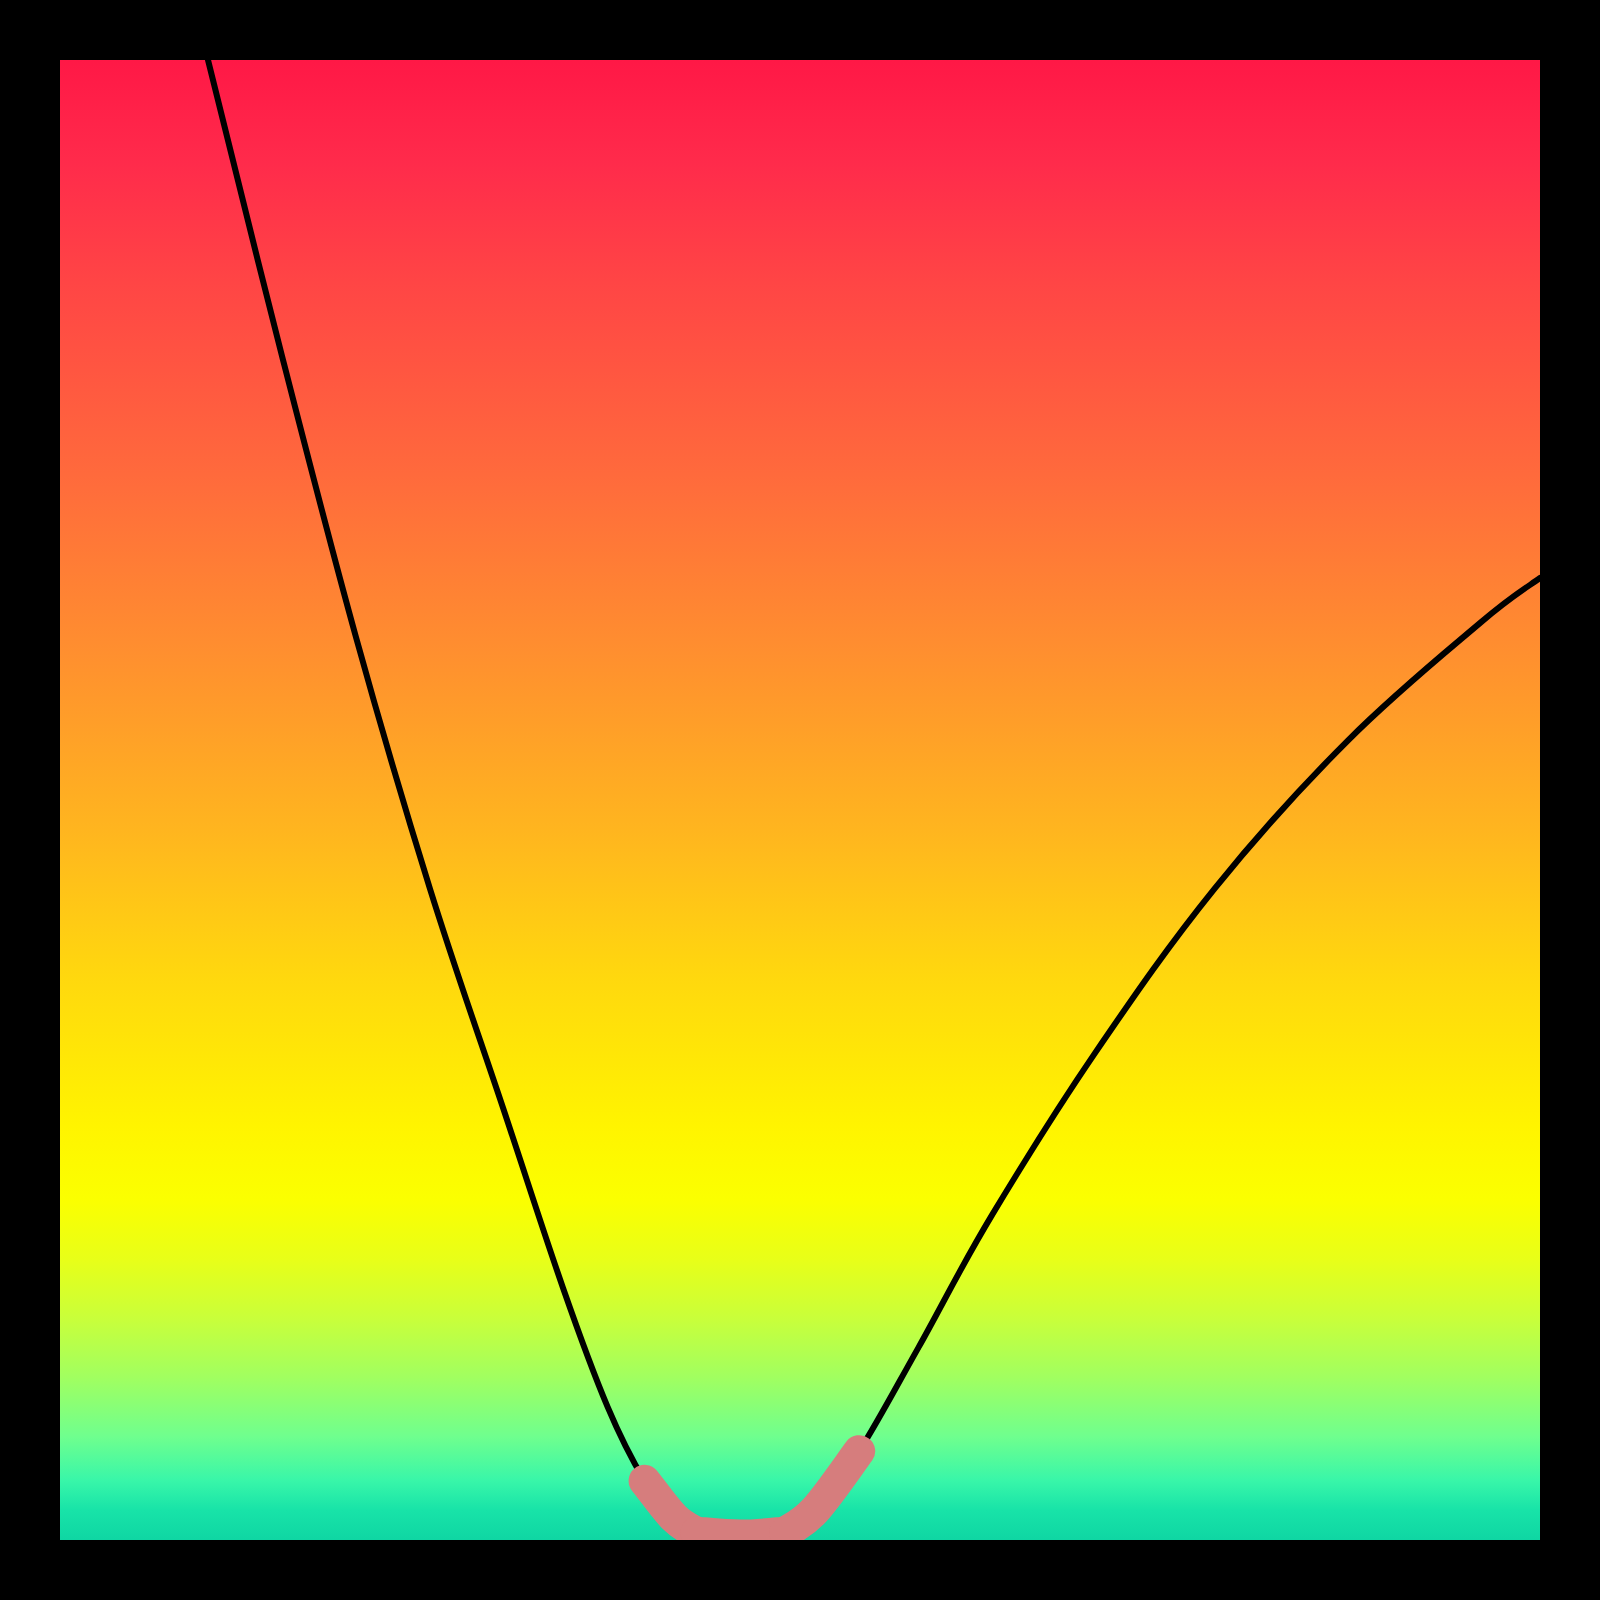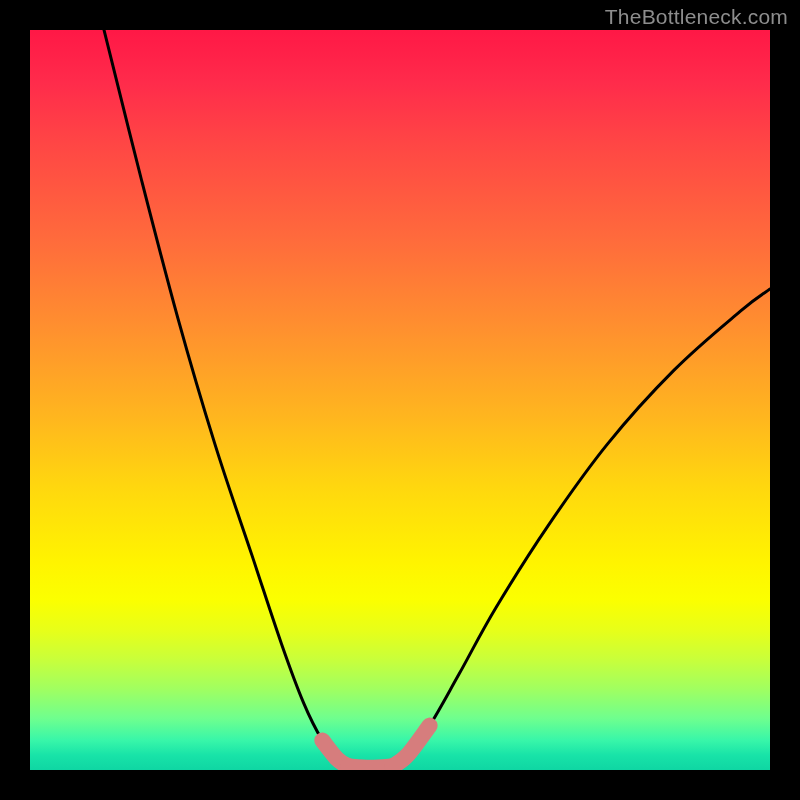--- a/index.html
+++ b/index.html
@@ -73,7 +73,6 @@
 
 <div class="frame">
 
-  <div class="watermark">TheBottleneck.com</div>
 
   <div class="plot">
     <div class="gradient"></div>

